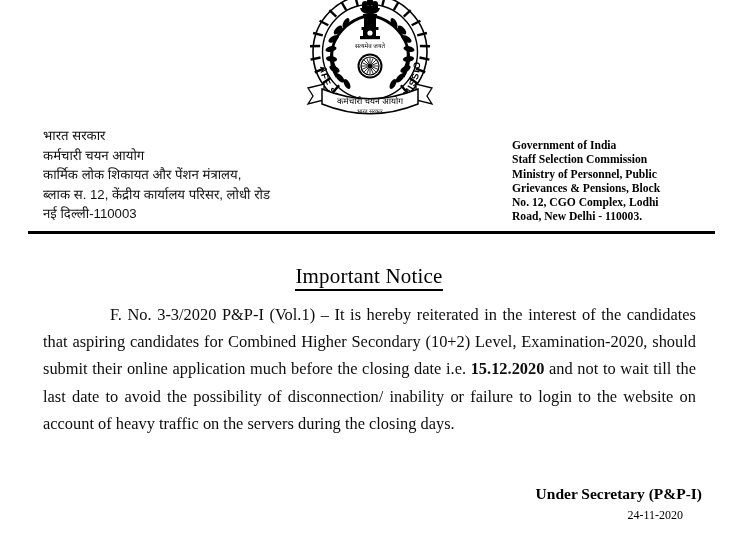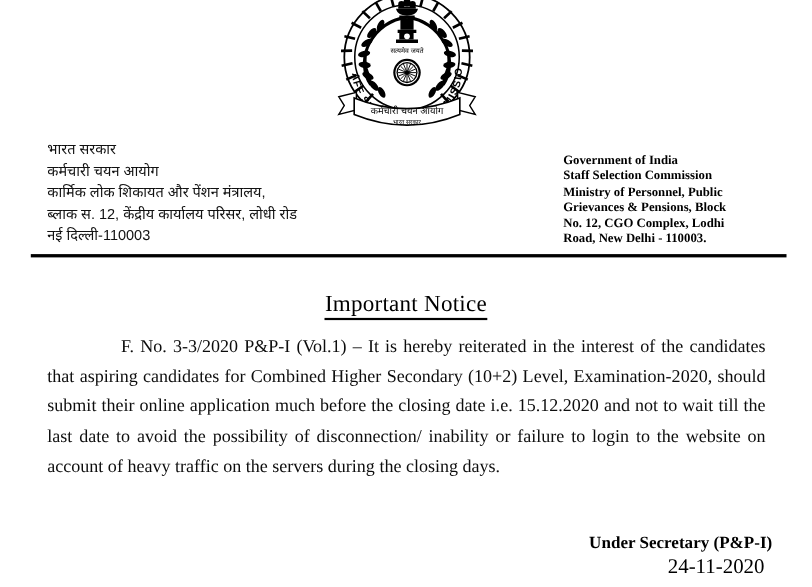--- a/index.html
+++ b/index.html
@@ -91,7 +91,7 @@
     text-indent: 67px;
     color: #0d0d0d;
   }
-  .body-text b { font-weight: normal; }
+  .body-text b { font-weight: bold; }
 
   
   .sign-block {

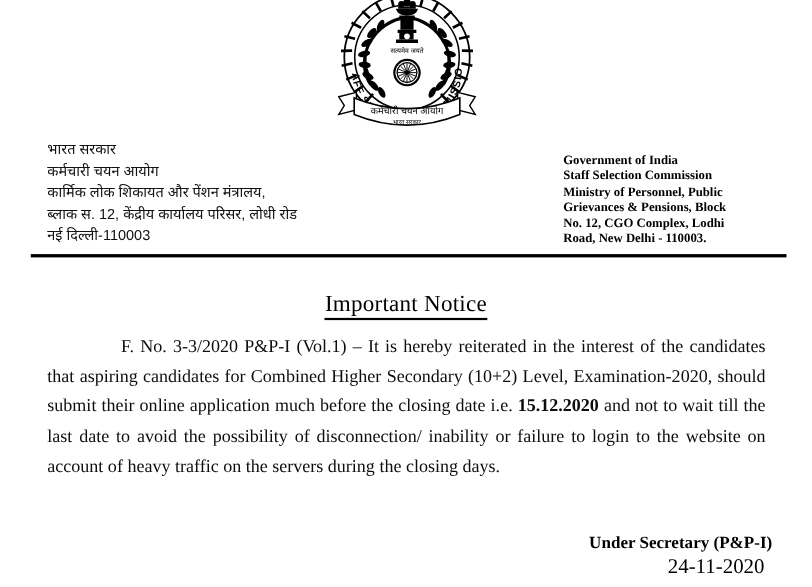--- a/index.html
+++ b/index.html
@@ -106,11 +106,11 @@
     line-height: 21px;
   }
   .sign-date {
-    font-size: 19px;
+    font-size: 12px;
     font-weight: normal;
     line-height: 21px;
     margin-top: 1px;
-    margin-right: 7px;
+    margin-right: 19px;
   }
 </style>
 </head>

